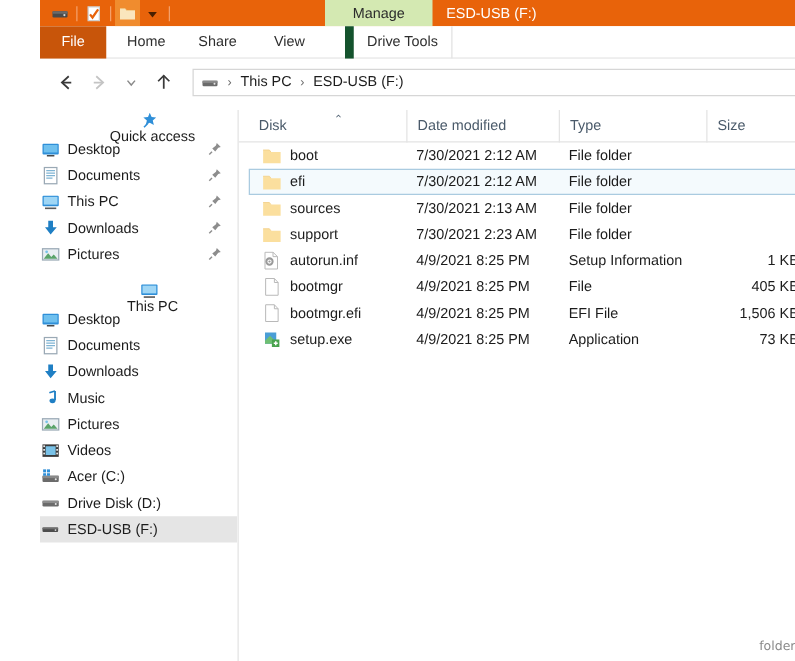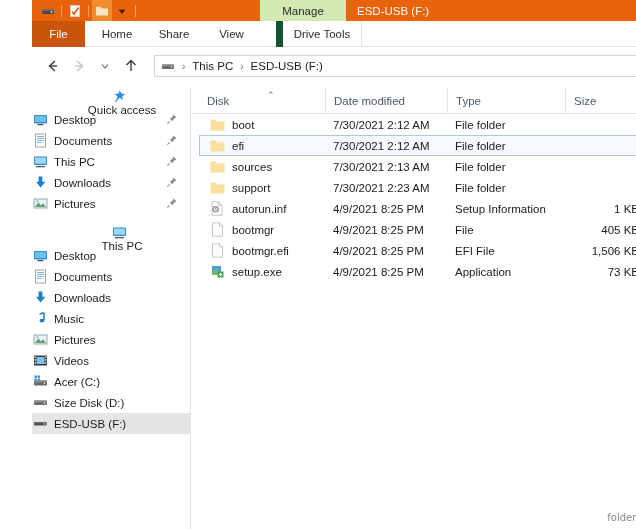--- a/index.html
+++ b/index.html
@@ -462,7 +462,7 @@
           <circle cx="11.6" cy="8.2" r="0.8" fill="#e6e6e6"></circle>
         </svg>
       </span>
-      <span>Size Disk (D:)</span>
+      <span>Drive Disk (D:)</span>
     </div>
 
     <div class="nav-row lvl1 nav-selected">

